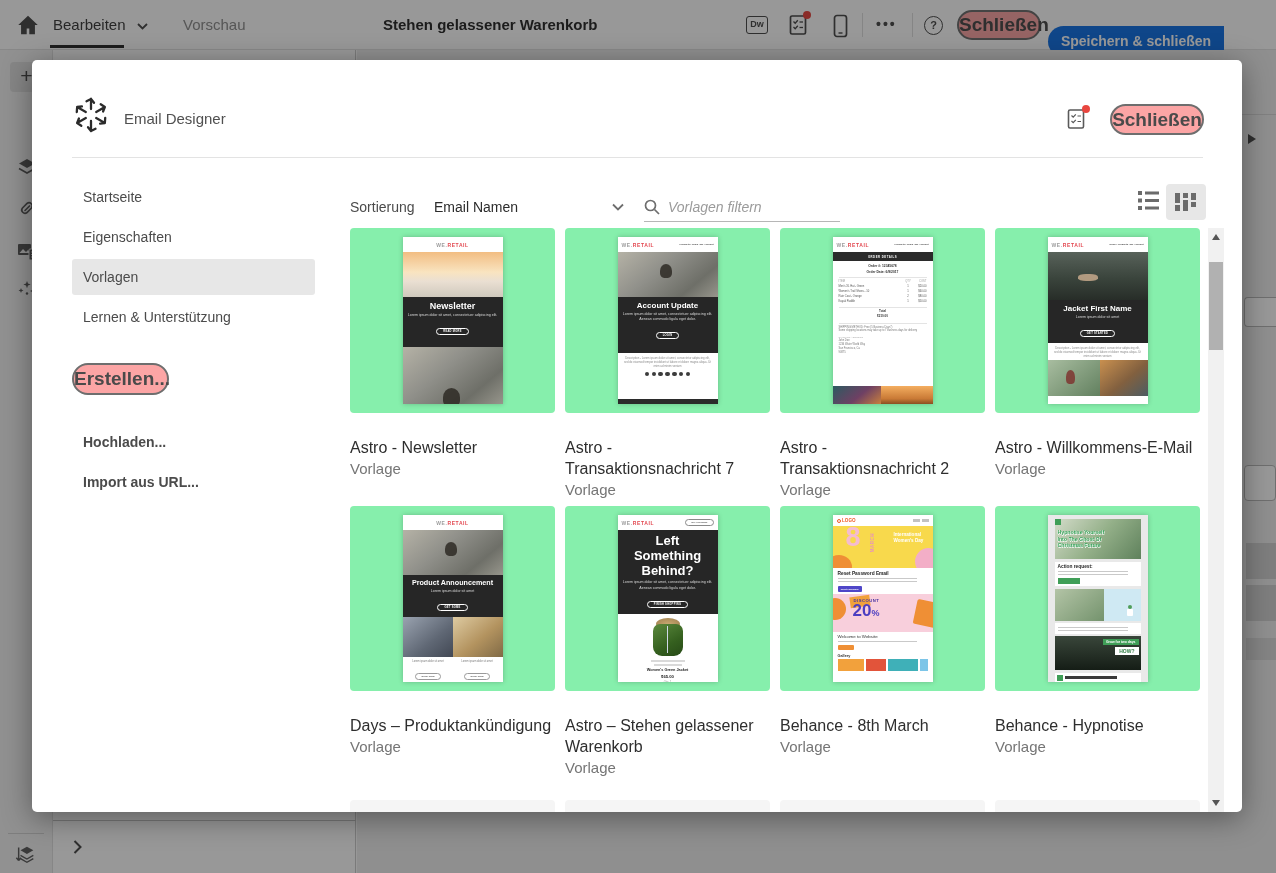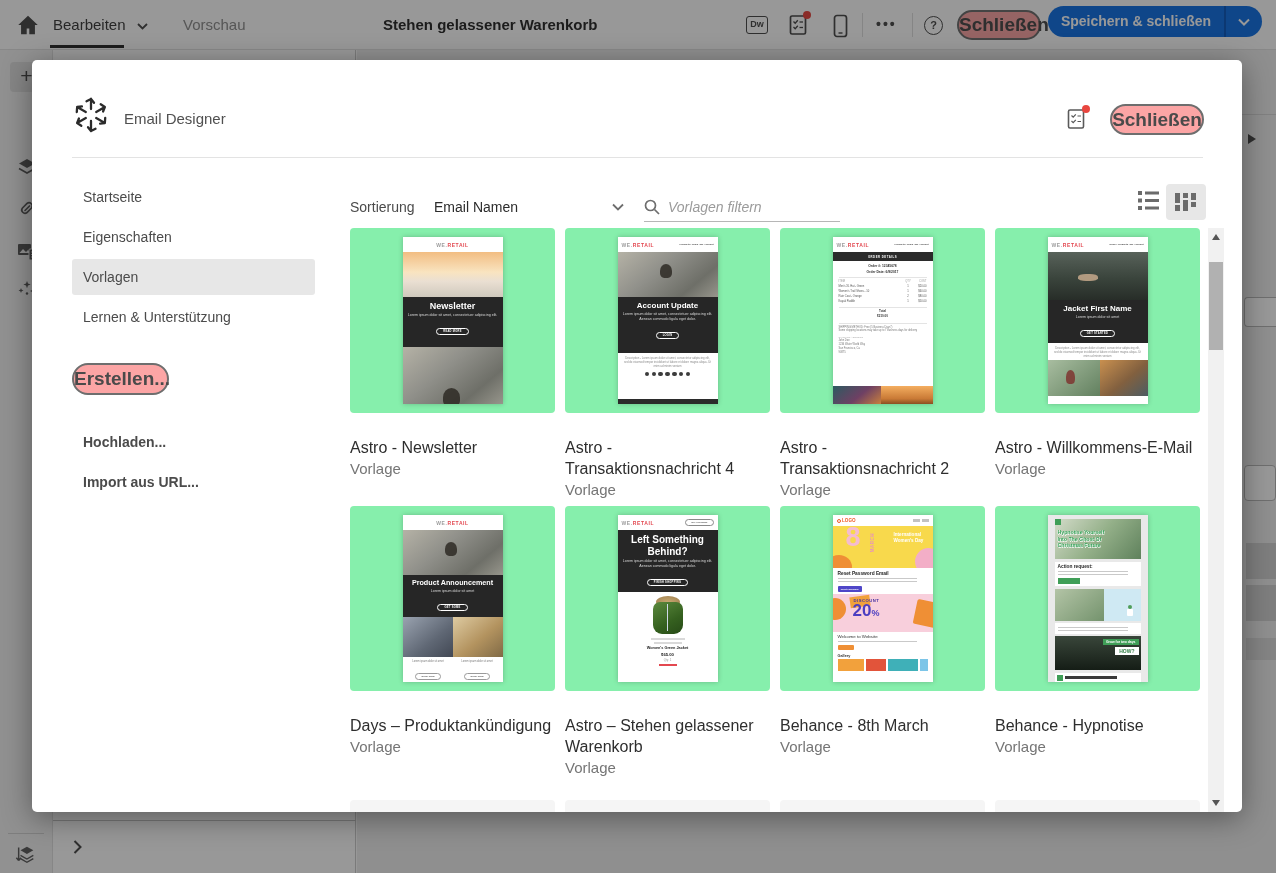--- a/index.html
+++ b/index.html
@@ -20,7 +20,7 @@
   .tb-help { position:absolute; left:924px; top:16px; width:19px; height:19px; border:1.6px solid #4a4a4a; border-radius:50%; font-size:11px; font-weight:bold; color:#4a4a4a; text-align:center; line-height:16px; }
   .pill-btn { border:2px solid #6e6e6e; border-radius:16px; background:#fca5a5; font-size:19px; font-weight:bold; color:#4a4a4a; text-align:center; }
   .tb-close { position:absolute; left:957px; top:10px; width:84px; height:30px; line-height:26px; }
-  .tb-save { position:absolute; left:1048px; top:6px; height:31px; display:flex; }
+  .tb-save { position:absolute; left:1048px; top:26px; height:31px; display:flex;flex-direction:column; }
   .tb-save-main { width:176px; height:31px; background:#1473e6; border-radius:16px 0 0 16px; color:#fff; font-weight:bold; font-size:14px; text-align:center; line-height:31px; }
   .tb-save-sep { width:2px; background:#0e5bbd; }
   .tb-save-arrow { width:36px; height:31px; background:#1473e6; border-radius:0 16px 16px 0; display:flex; align-items:center; justify-content:center; }

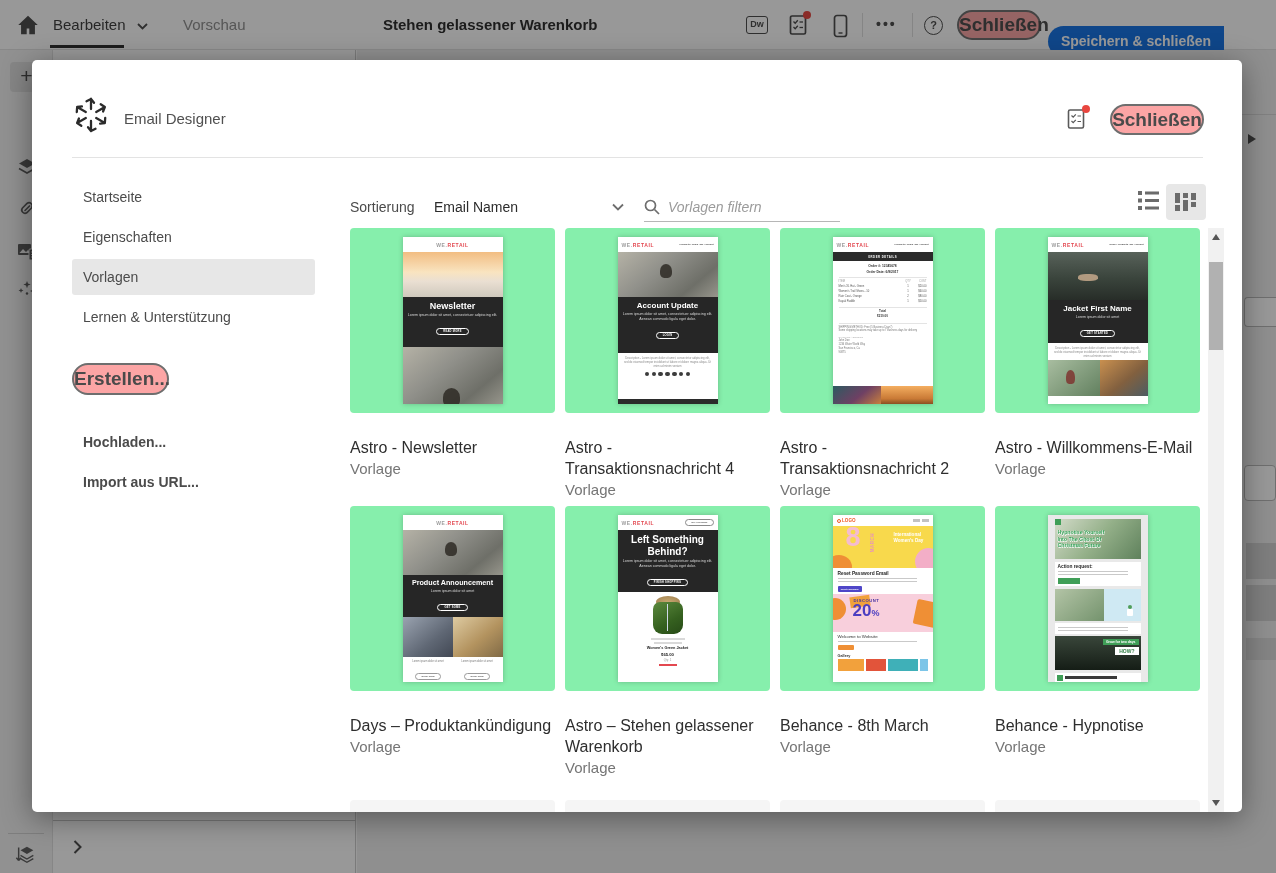--- a/index.html
+++ b/index.html
@@ -417,7 +417,7 @@
         <div class="mfoot"></div>
       </div>
     </div>
-    <div class="card-title">Astro - Transaktionsnachricht 4</div>
+    <div class="card-title">Astro - Transaktionsnachricht 7</div>
     <div class="card-sub">Vorlage</div>
   </div>
 

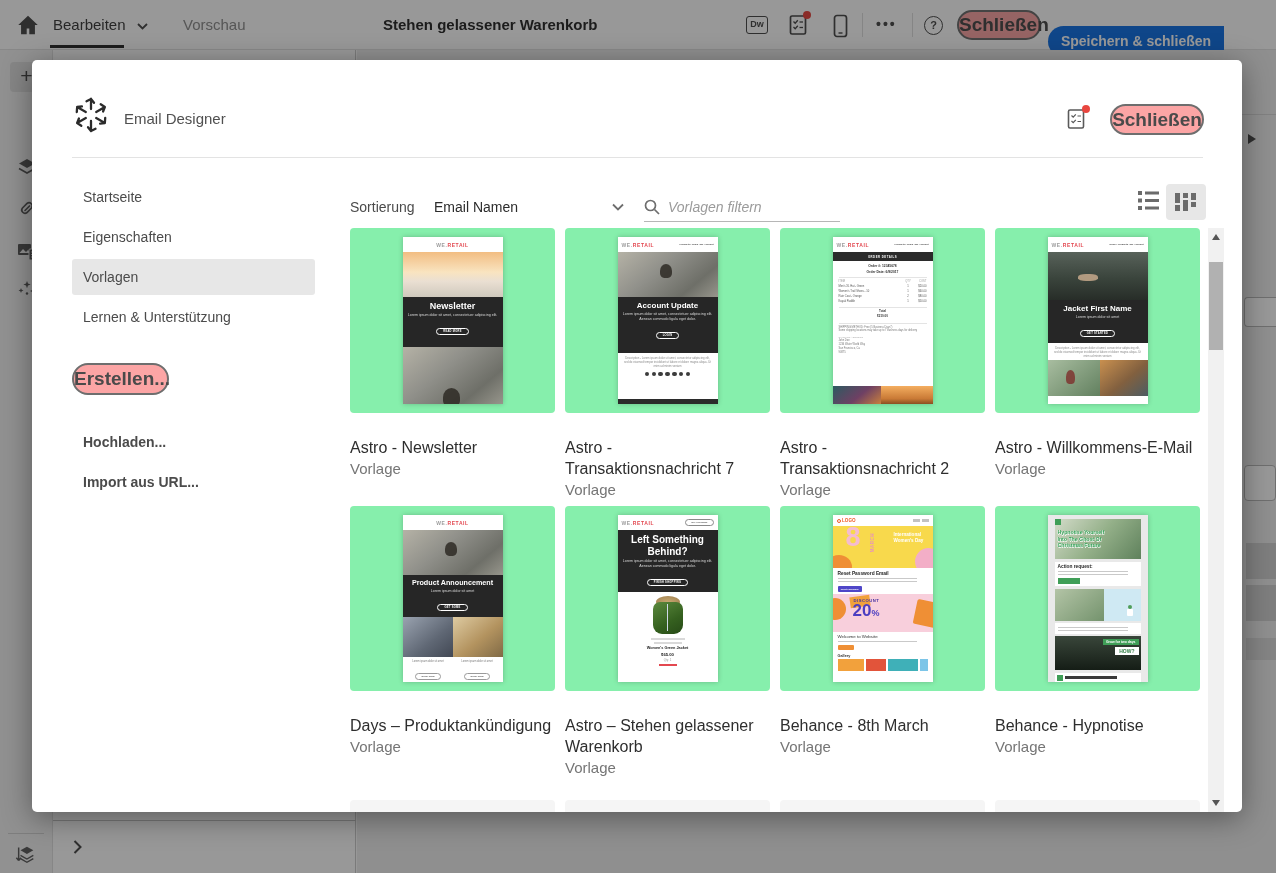--- a/index.html
+++ b/index.html
@@ -546,7 +546,7 @@
           <span class="macct">MY ACCOUNT</span>
         </div>
         <div class="mdark" style="flex:0 0 54px">
-          <div class="mh1" style="font-size:10px">Left Something Behind?</div>
+          <div class="mh1" style="font-size:13px">Left Something Behind?</div>
           <div class="mbody">Lorem ipsum dolor sit amet, consectetuer adipiscing elit. Aenean commodo ligula eget dolor.</div>
           <span class="mpill">FINISH SHOPPING</span>
         </div>

